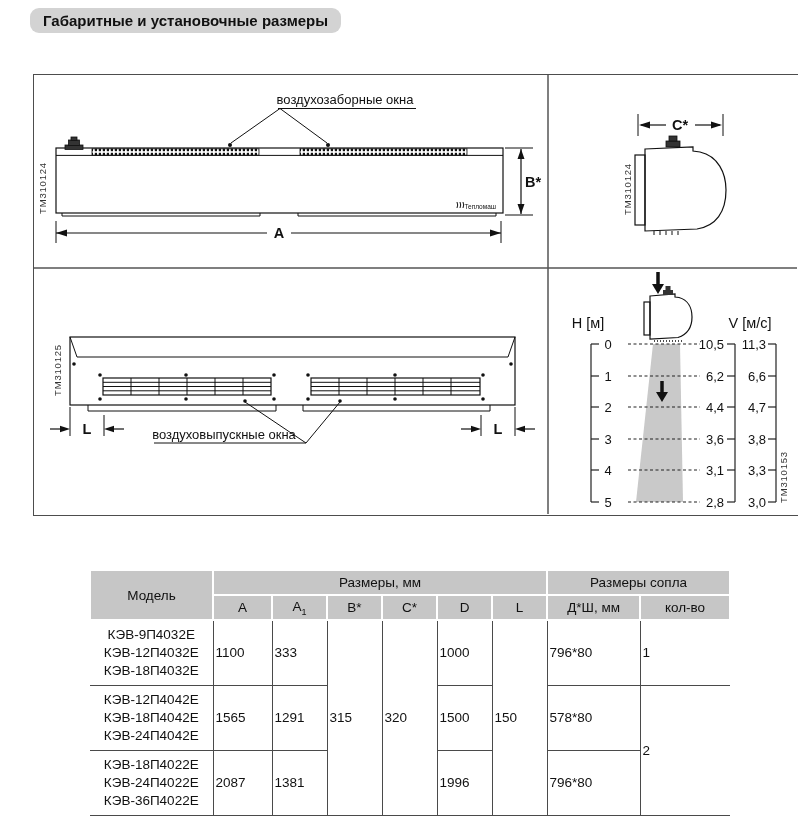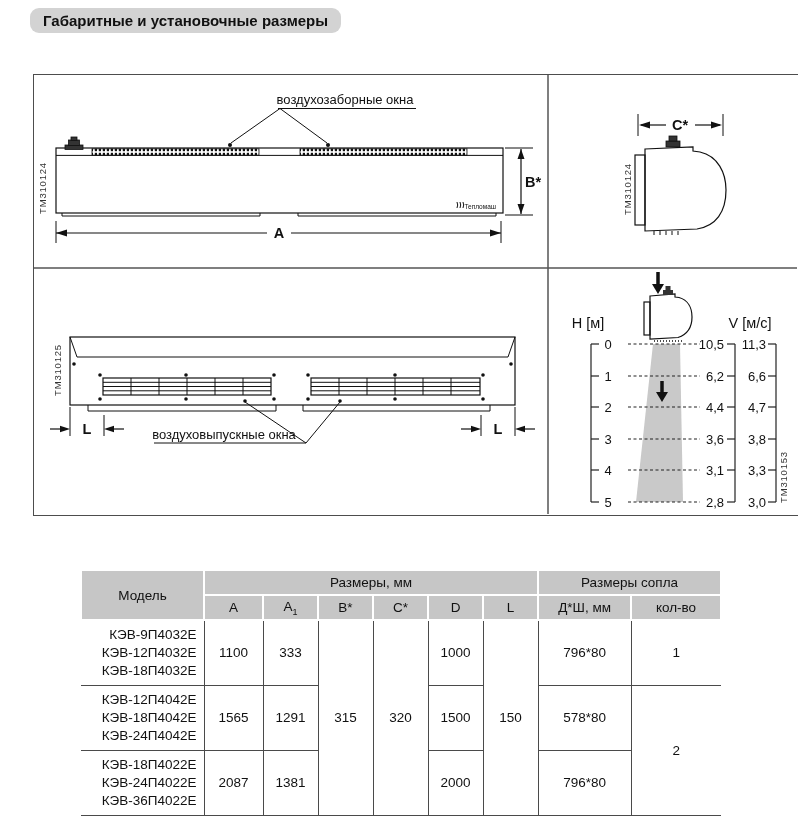--- a/index.html
+++ b/index.html
@@ -22,7 +22,7 @@
   .arrow{fill:#111;stroke:none;}
   .brk{stroke:#222;stroke-width:1.2;fill:none;}
 
-  .dim-table{position:absolute;left:80px;top:569px;width:640px;border-collapse:collapse;
+  .dim-table{position:absolute;left:89px;top:569px;width:640px;border-collapse:collapse;
           table-layout:fixed;font-size:13.5px;}
   .dim-table th{background:#c6c6c6;border:2px solid #fff;font-weight:normal;
           padding:2px 2px;height:19px;text-align:center;}

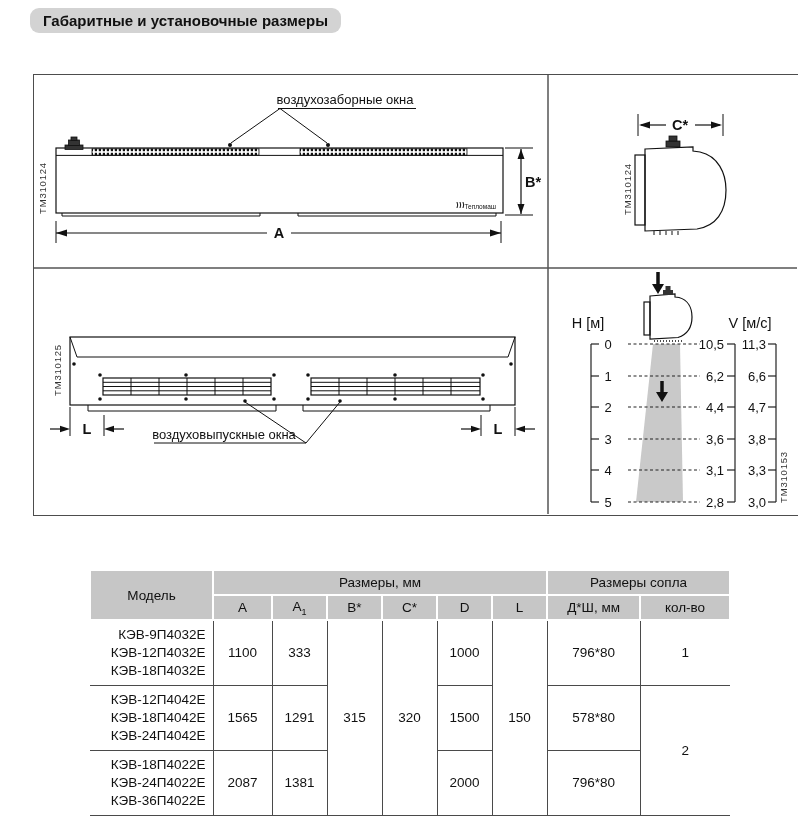--- a/index.html
+++ b/index.html
@@ -27,7 +27,7 @@
   .dim-table th{background:#c6c6c6;border:2px solid #fff;font-weight:normal;
           padding:2px 2px;height:19px;text-align:center;}
   .dim-table td{border:1.4px solid #4a4a4a;text-align:center;vertical-align:middle;padding:2px;}
-  .dim-table td.model-cell{text-align:right;padding:5px 7px;border-left:none;line-height:1.33;}
+  .dim-table td.model-cell{text-align:center;padding:5px 7px;border-left:none;line-height:1.33;}
   .dim-table tbody tr.first td{border-top:none;}
   .dim-table td.open-right{border-right:none;}
   .dim-table sub{font-size:9px;}

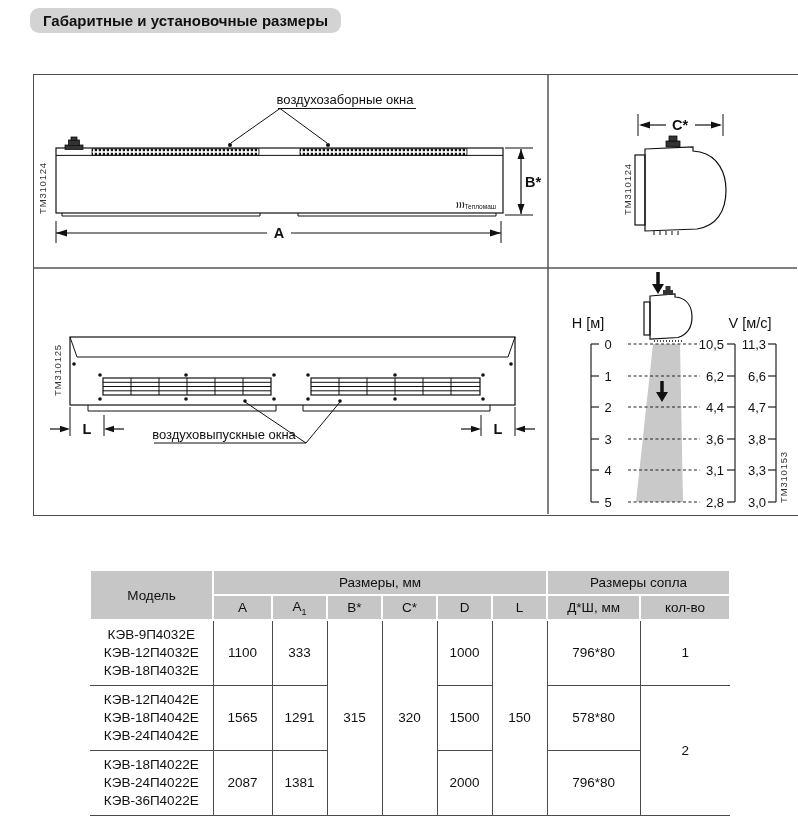--- a/index.html
+++ b/index.html
@@ -26,7 +26,7 @@
           table-layout:fixed;font-size:13.5px;}
   .dim-table th{background:#c6c6c6;border:2px solid #fff;font-weight:normal;
           padding:2px 2px;height:19px;text-align:center;}
-  .dim-table td{border:1.4px solid #4a4a4a;text-align:center;vertical-align:middle;padding:2px;}
+  .dim-table td{border:1.4px solid #4a4a4a;text-align:left;vertical-align:middle;padding:2px;}
   .dim-table td.model-cell{text-align:center;padding:5px 7px;border-left:none;line-height:1.33;}
   .dim-table tbody tr.first td{border-top:none;}
   .dim-table td.open-right{border-right:none;}

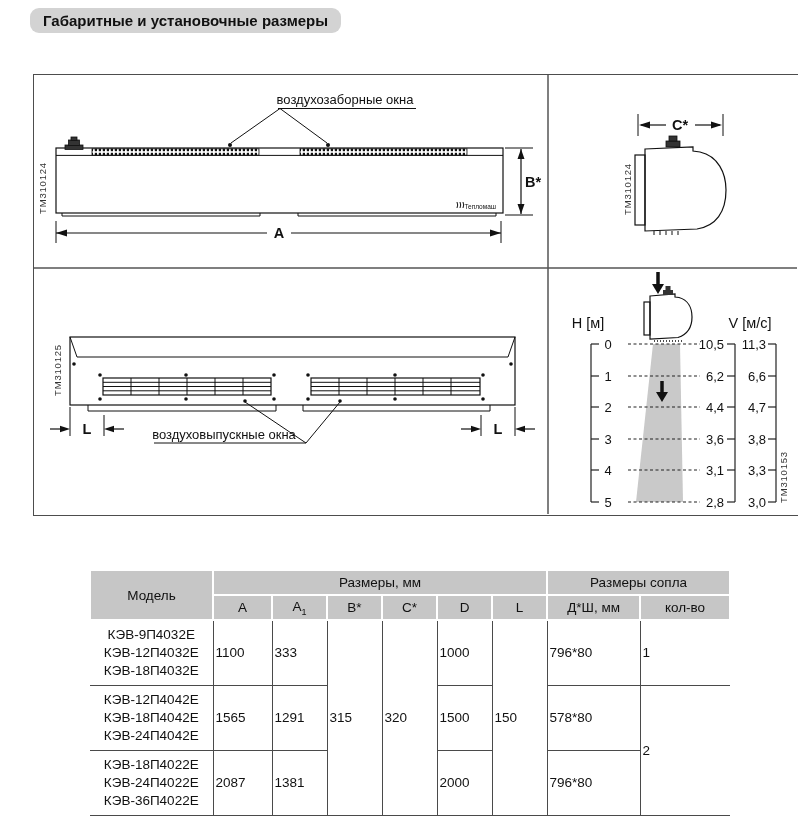--- a/index.html
+++ b/index.html
@@ -368,7 +368,7 @@
         </td>
         <td>2087</td>
         <td>1381</td>
-        <td>2000</td>
+        <td>1996</td>
         <td>796*80</td>
       </tr>
     </tbody>

